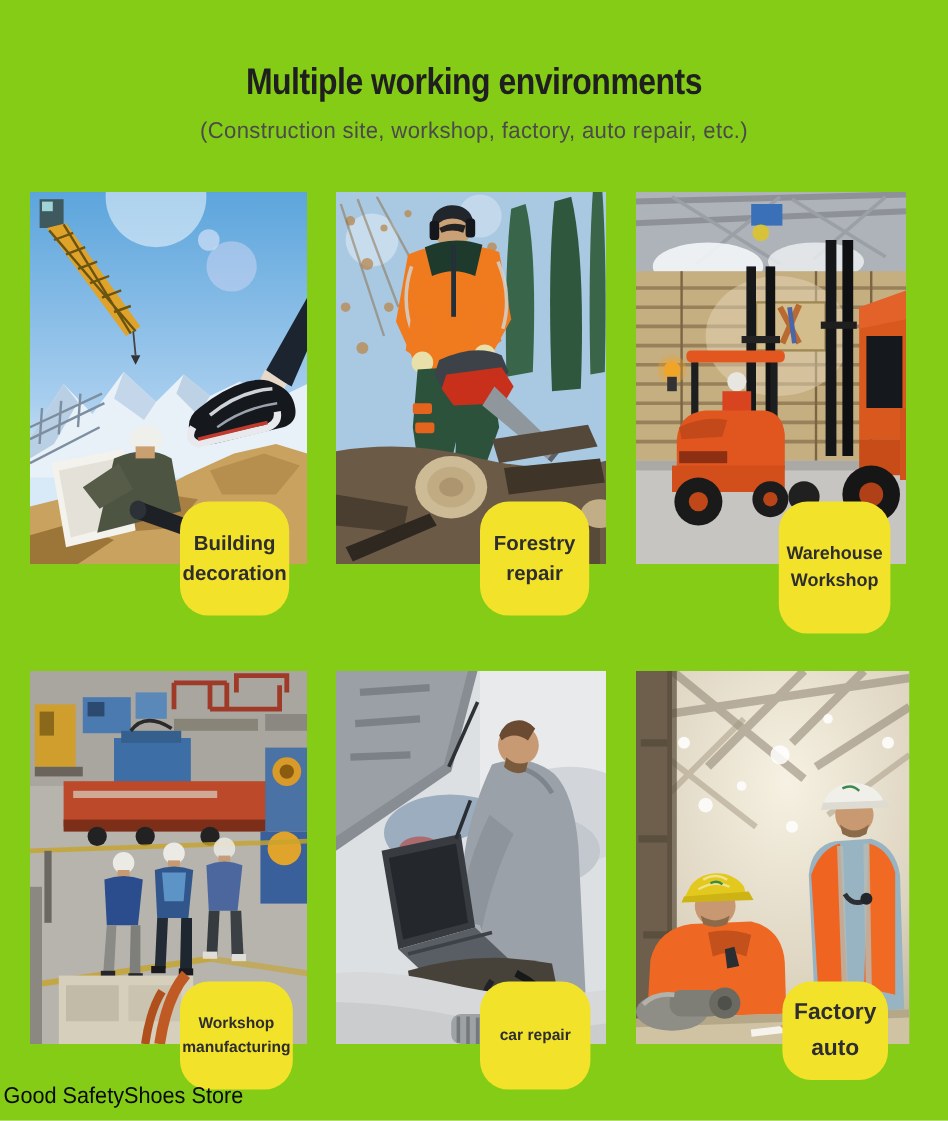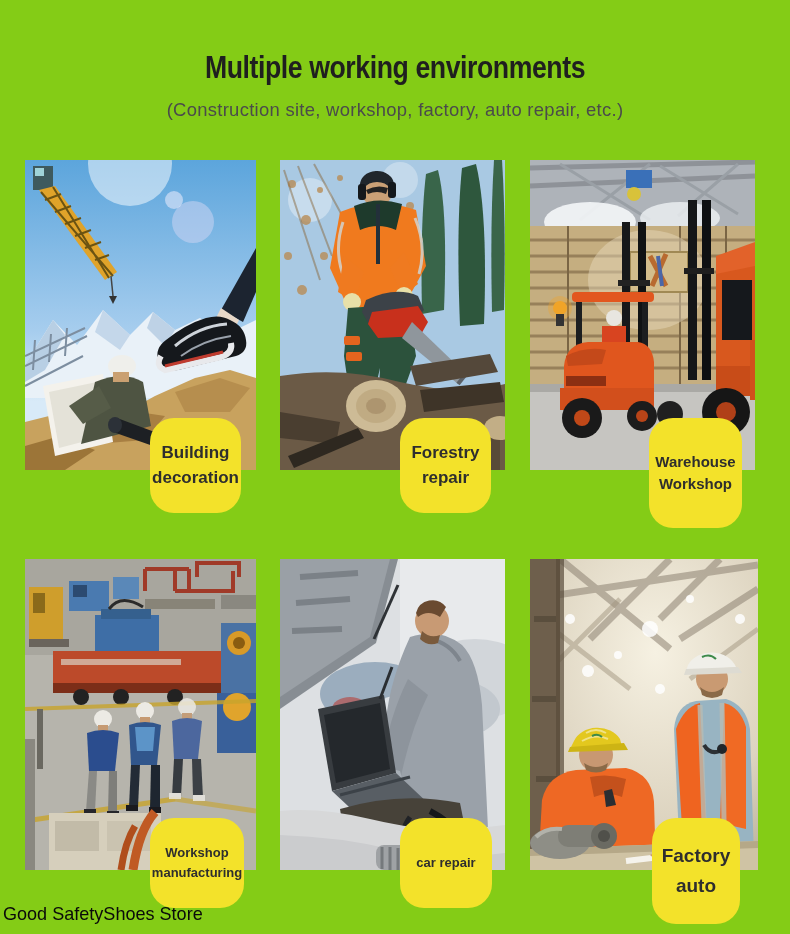--- a/index.html
+++ b/index.html
@@ -40,7 +40,7 @@
   .l2 { left:649px; top:418px; width:93px; height:110px; font-size:15px; }
   .l3 { left:150px; top:818px; width:94px; height:90px; font-size:13px; line-height:1.55; }
   .l4 { left:400px; top:818px; width:92px; height:90px; font-size:13px; }
-  .l5 { left:652px; top:818px; width:88px; height:106px; font-size:19px; line-height:1.6; }
+  .l5 { left:652px; top:818px; width:88px; height:82px; font-size:19px; line-height:1.6; }
   .footer {
     position:absolute; left:3px; top:903px; font-size:19px; color:#0a0a0a;
     letter-spacing:0; transform:scaleX(0.95); transform-origin:left center;

